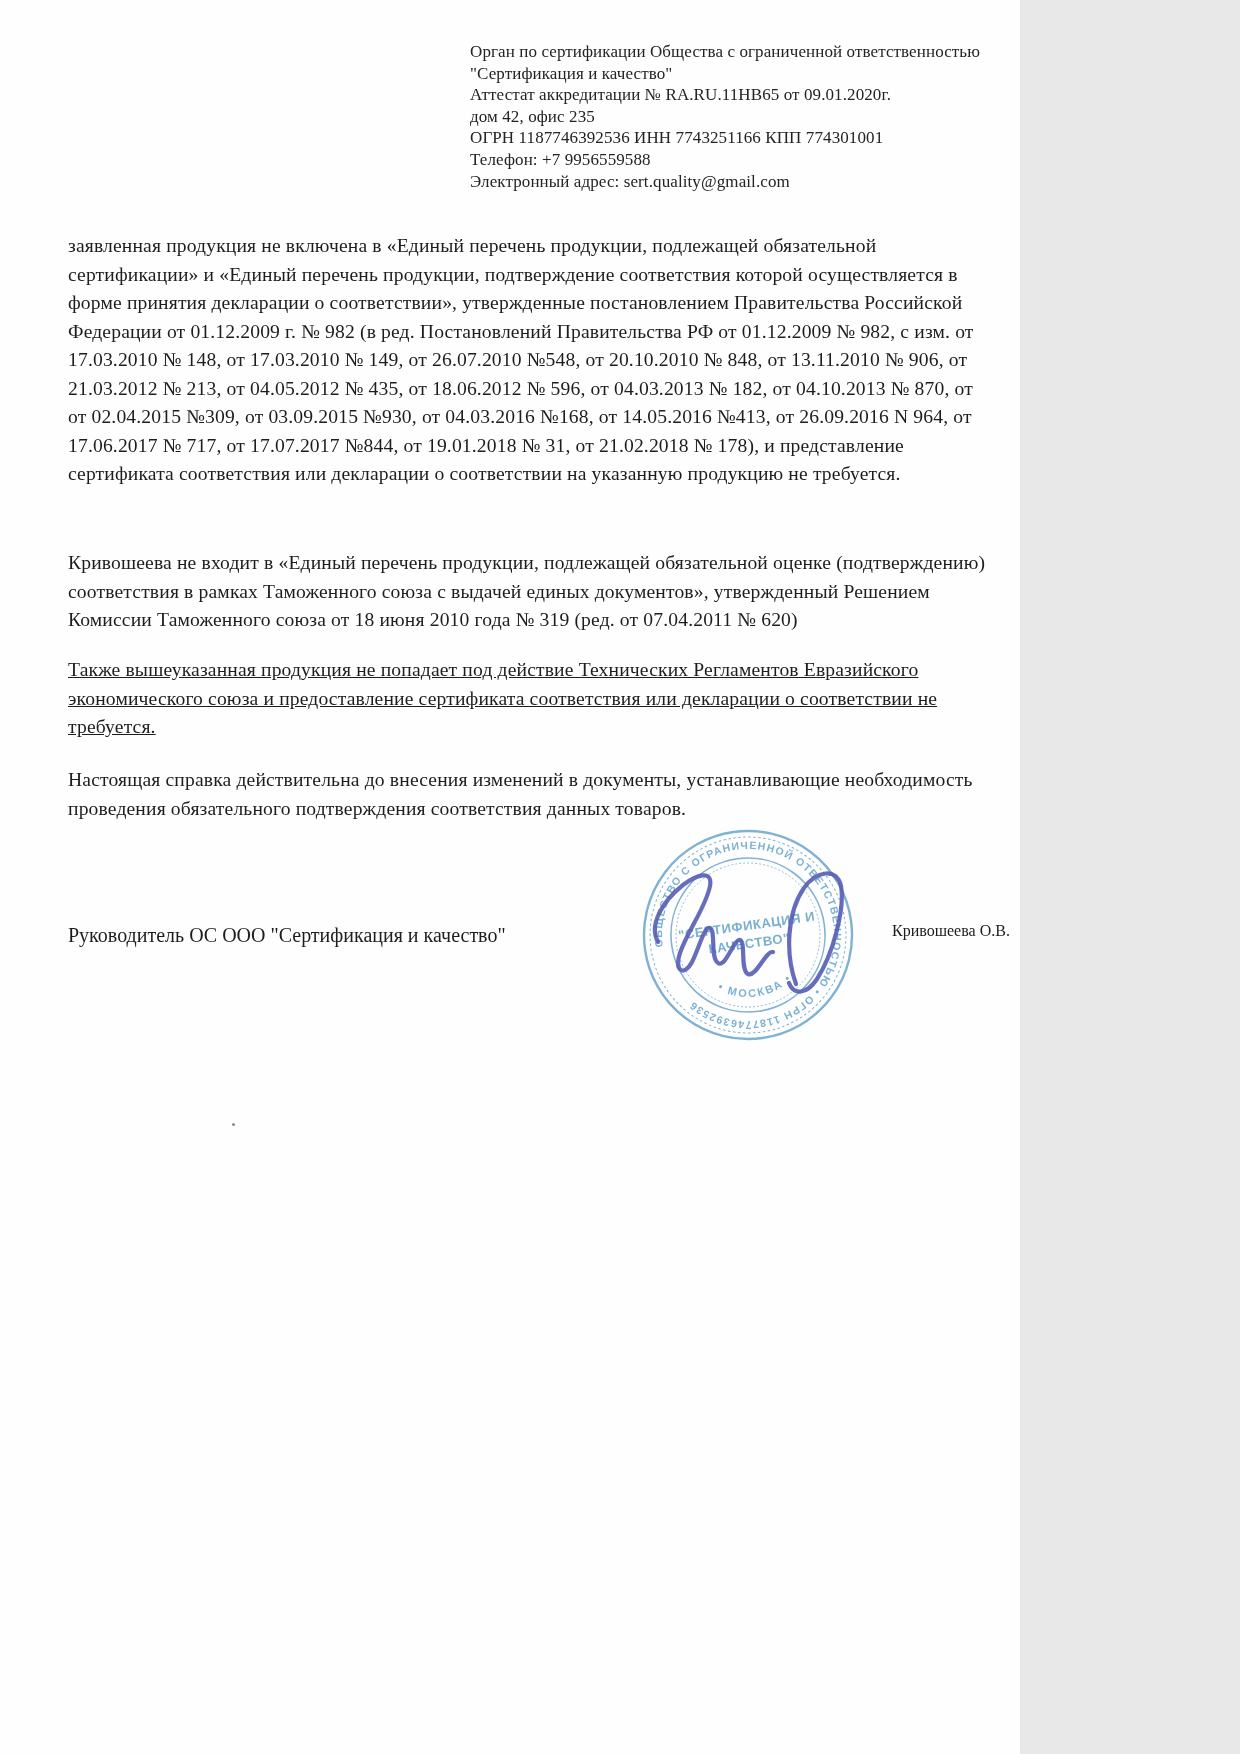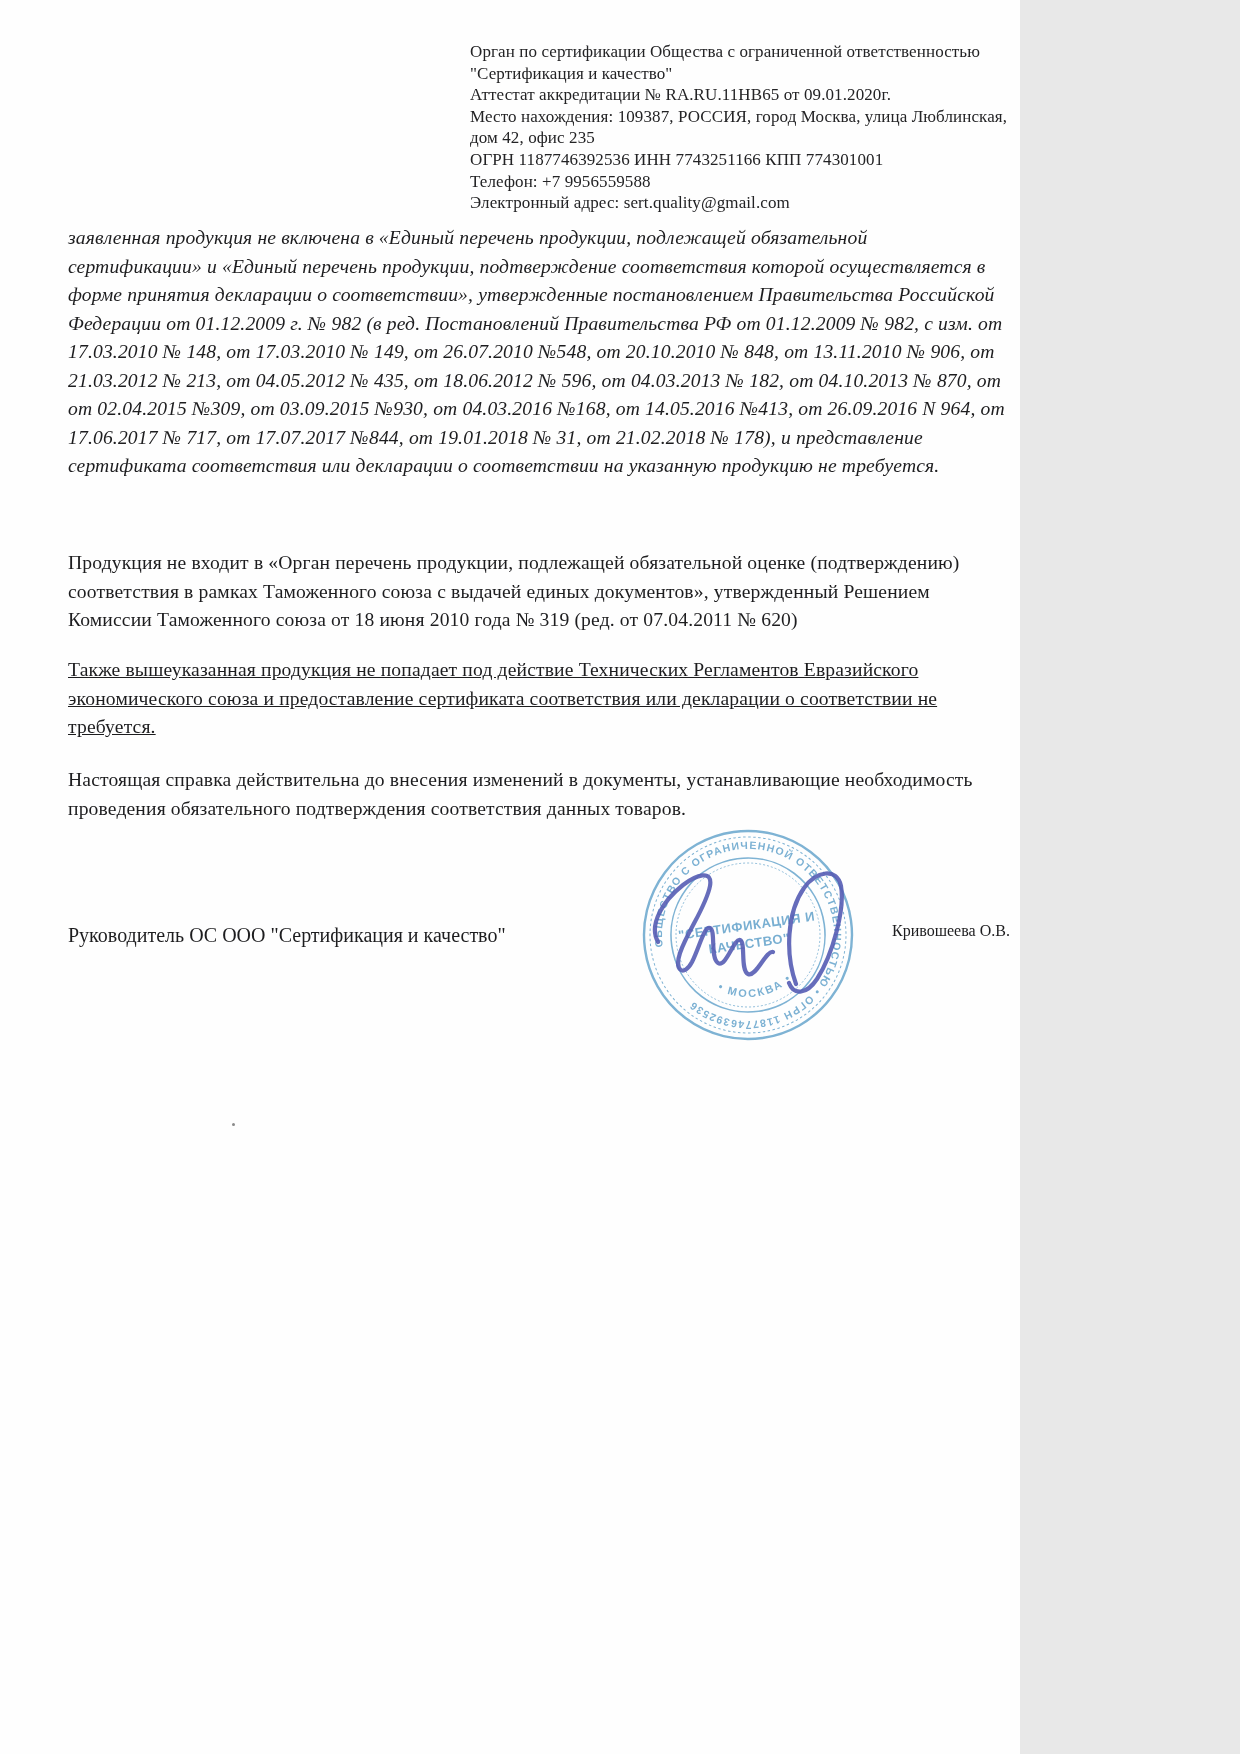--- a/index.html
+++ b/index.html
@@ -107,7 +107,6 @@
       <div class="line">Орган по сертификации Общества с ограниченной ответственностью</div>
       <div class="line">"Сертификация и качество"</div>
       <div class="line">Аттестат аккредитации № RA.RU.11НВ65 от 09.01.2020г.</div>
-      <div class="line">Место нахождения: 109387, РОССИЯ, город Москва, улица Люблинская,</div>
       <div class="line">дом 42, офис 235</div>
       <div class="line">ОГРН 1187746392536 ИНН 7743251166 КПП 774301001</div>
       <div class="line">Телефон: +7 9956559588</div>

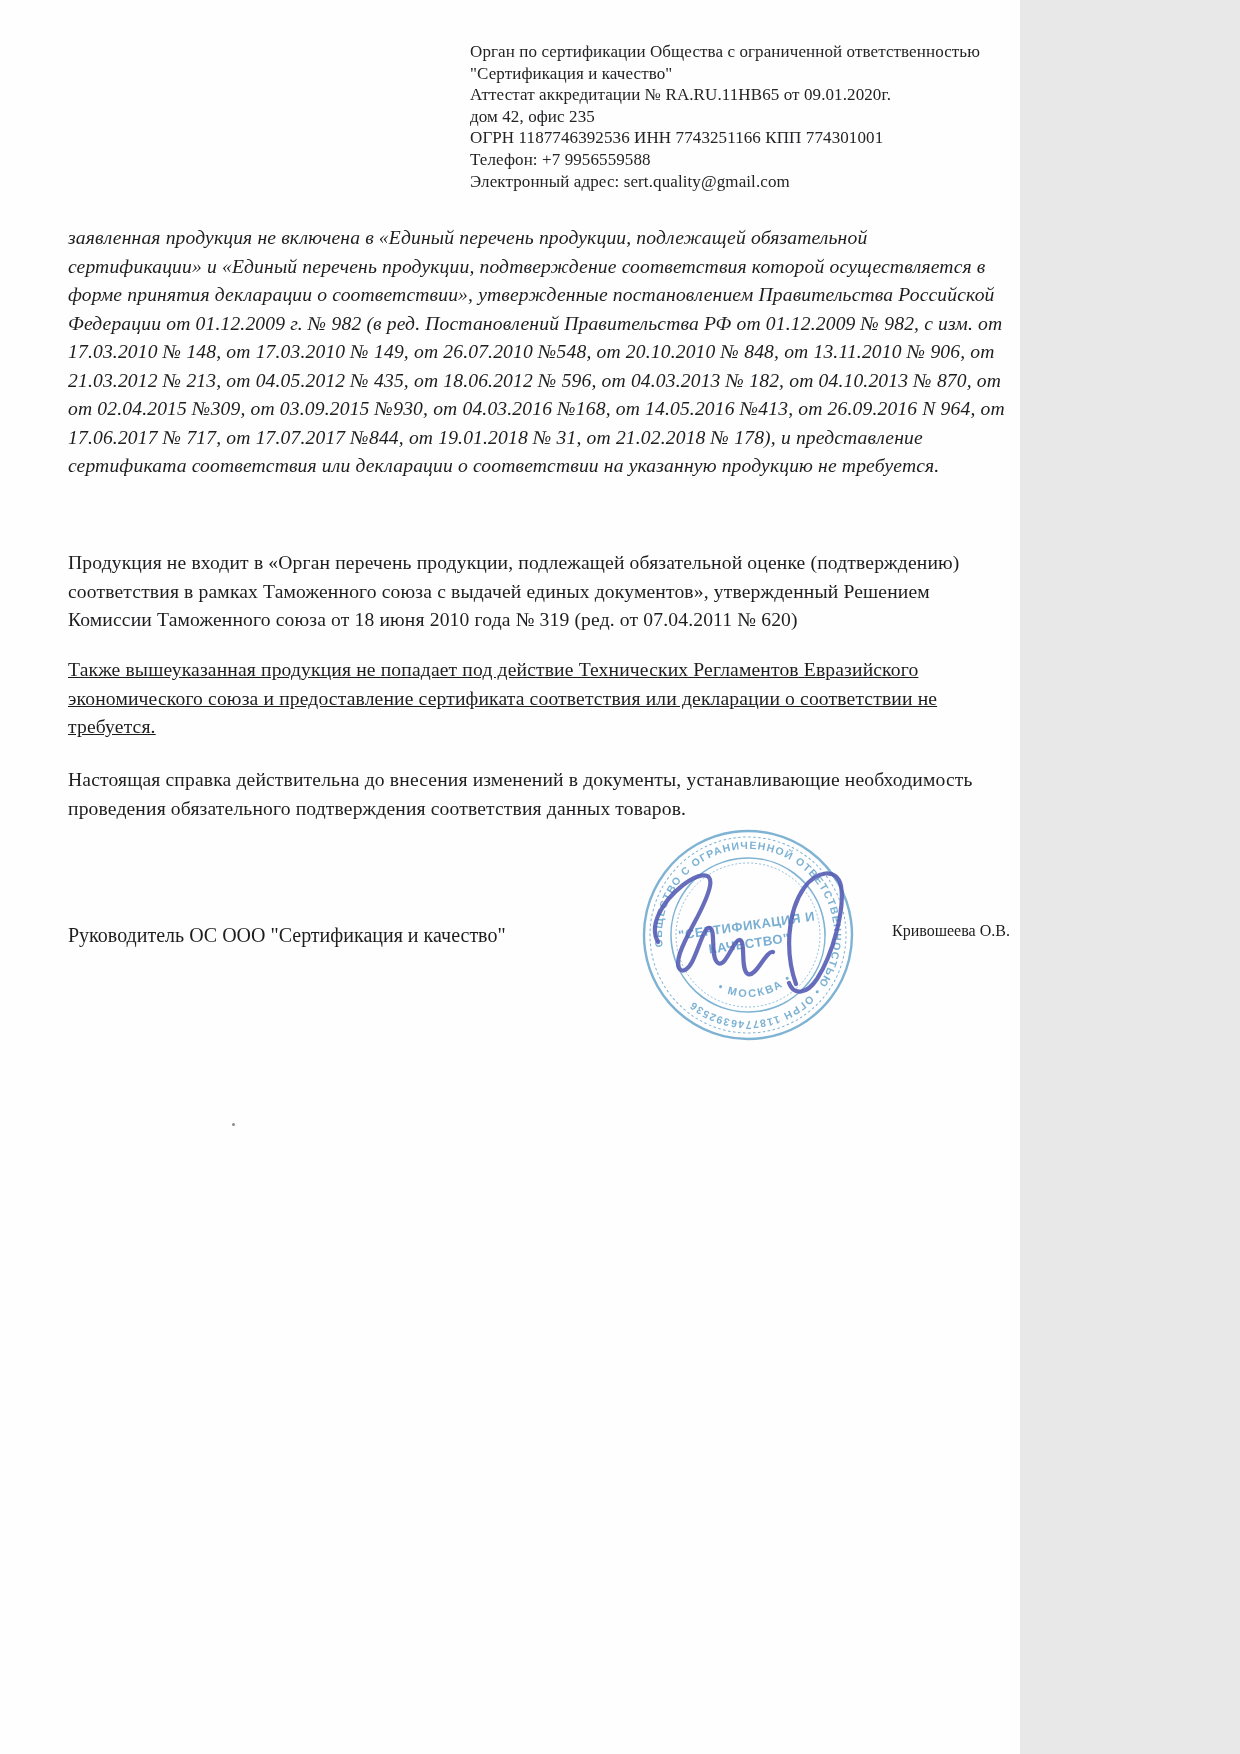--- a/index.html
+++ b/index.html
@@ -31,7 +31,7 @@
     letter-spacing: 0.15px;
     color: #1d1d1f;
   }
-  .par-1 { top: 224px; font-style: italic; }
+  .par-1 { top: 232px; }
   .par-2 { top: 549px; }
   .par-3 { top: 656px; text-decoration: underline; }
   .par-4 { top: 766px; }

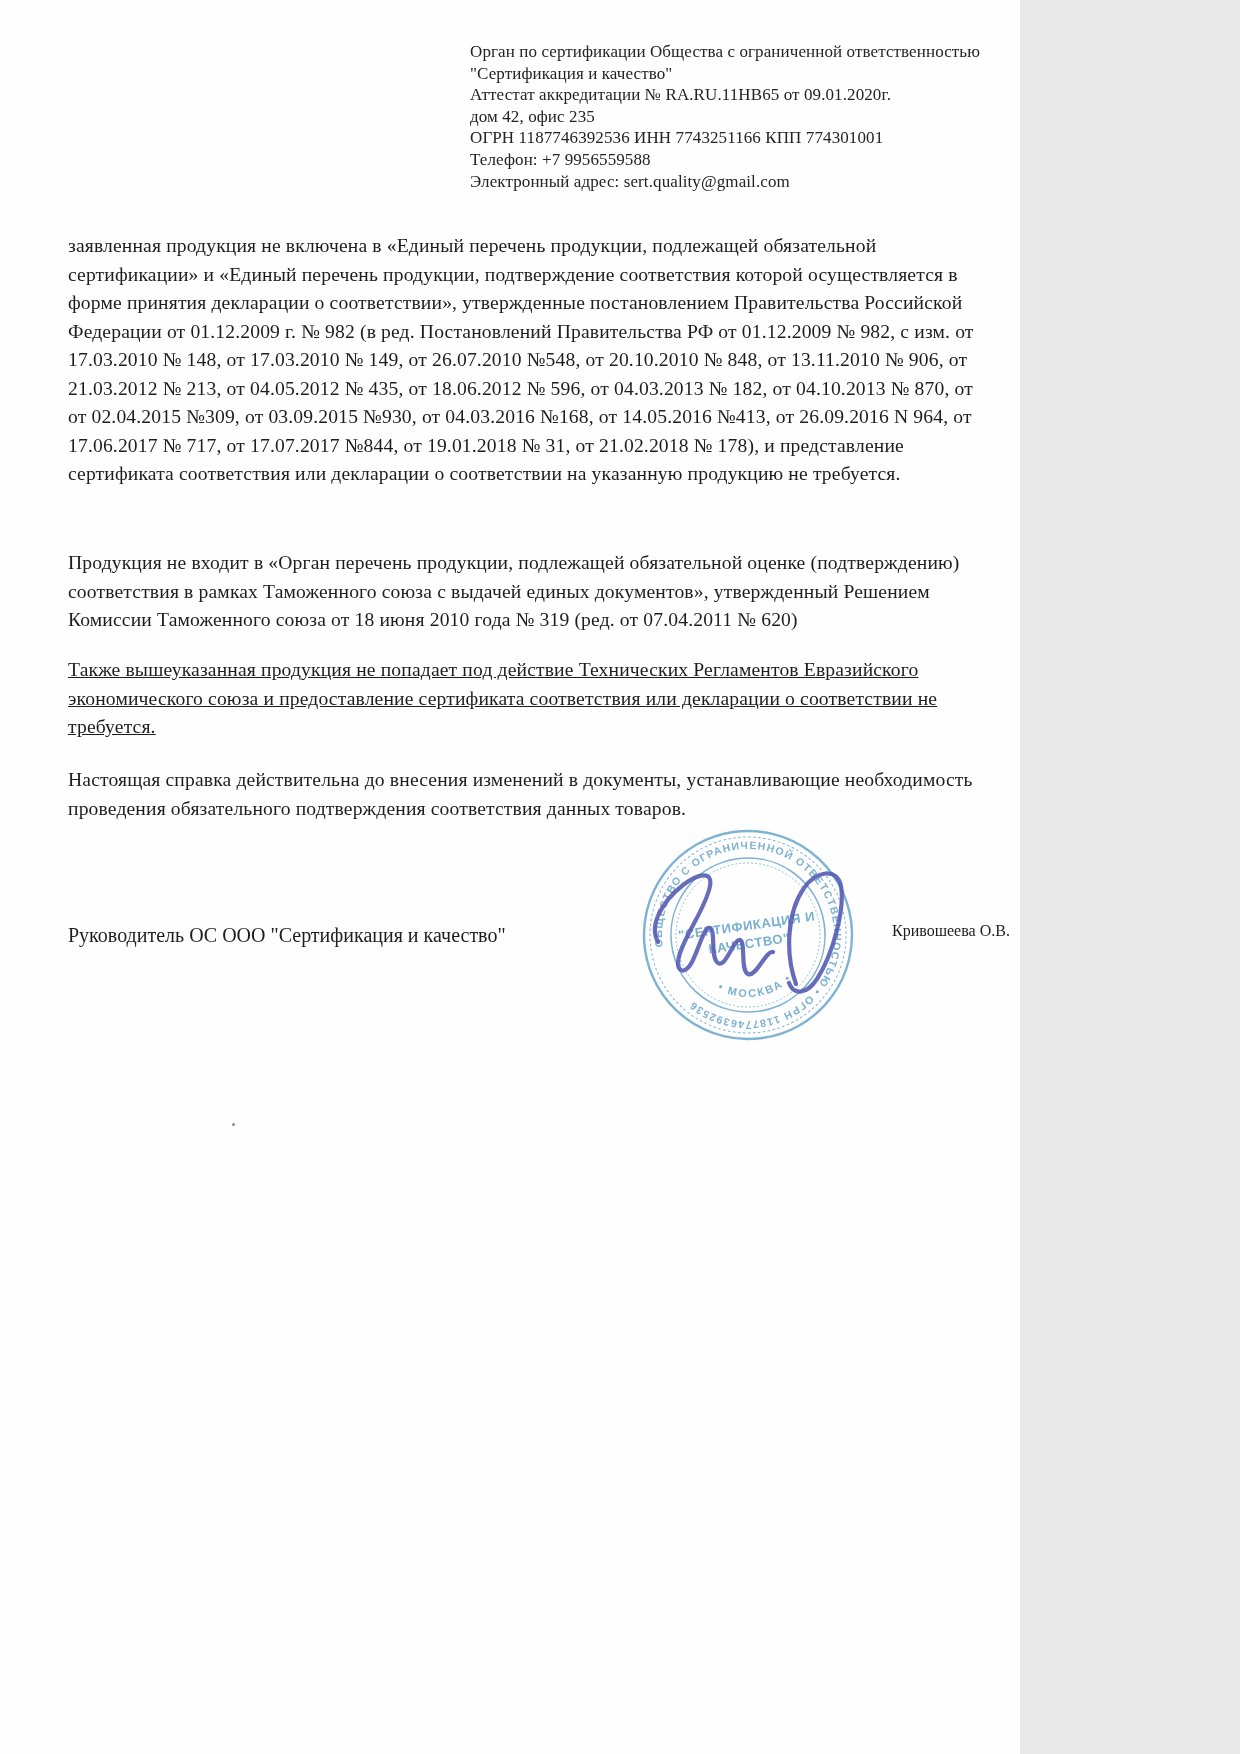--- a/index.html
+++ b/index.html
@@ -126,7 +126,7 @@
     </div>
 
   <div class="body-par par-2">
-      <div class="line">Продукция не входит в «Орган перечень продукции, подлежащей обязательной оценке (подтверждению)</div>
+      <div class="line">Кривошеева не входит в «Единый перечень продукции, подлежащей обязательной оценке (подтверждению)</div>
       <div class="line">соответствия в рамках Таможенного союза с выдачей единых документов», утвержденный Решением</div>
       <div class="line">Комиссии Таможенного союза от 18 июня 2010 года № 319 (ред. от 07.04.2011 № 620)</div>
     </div>

